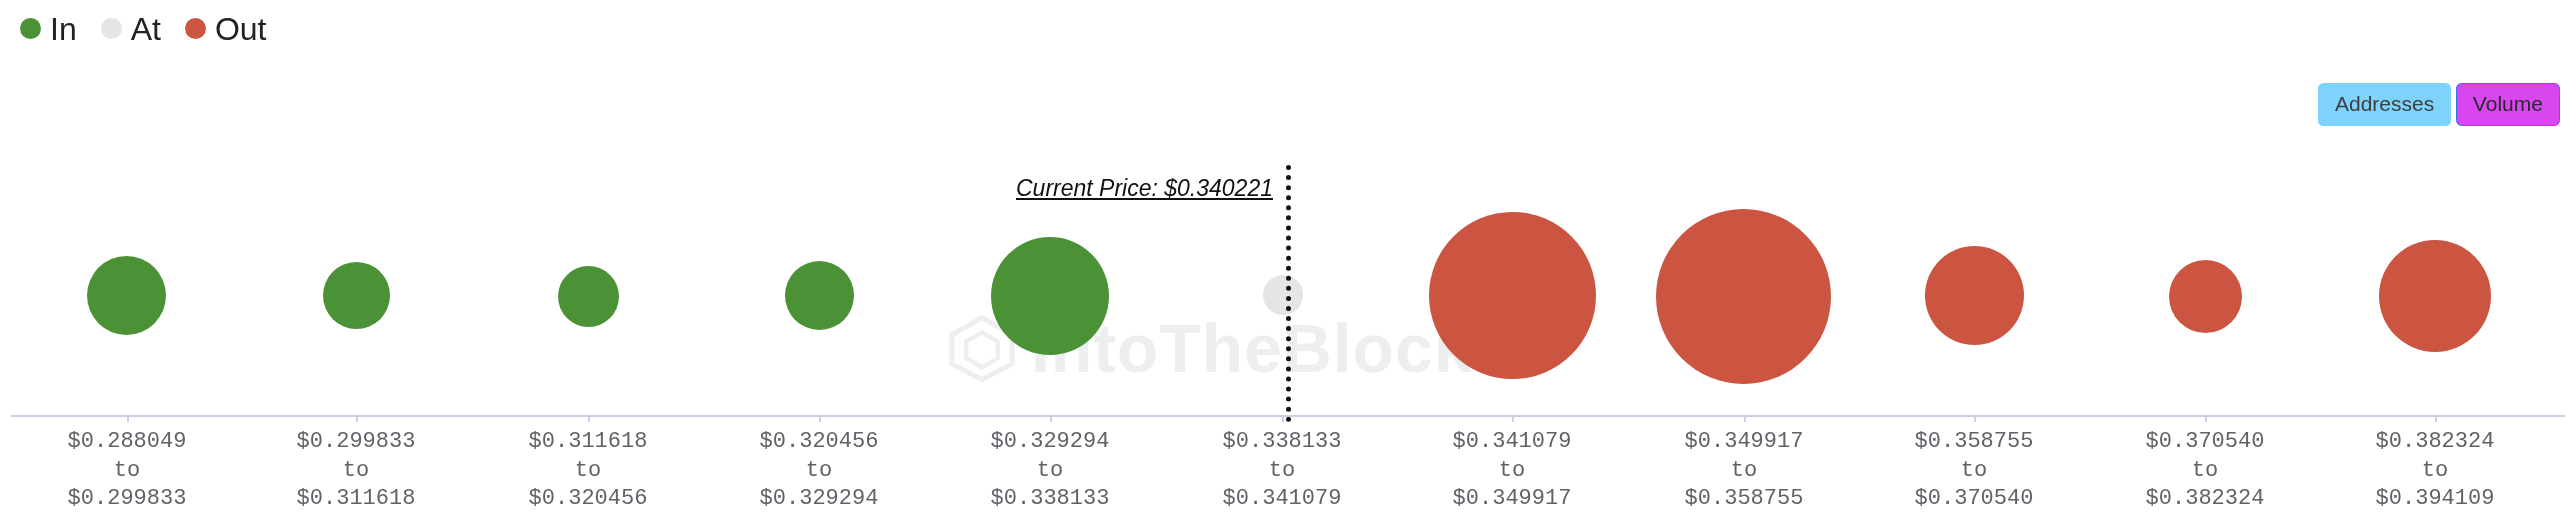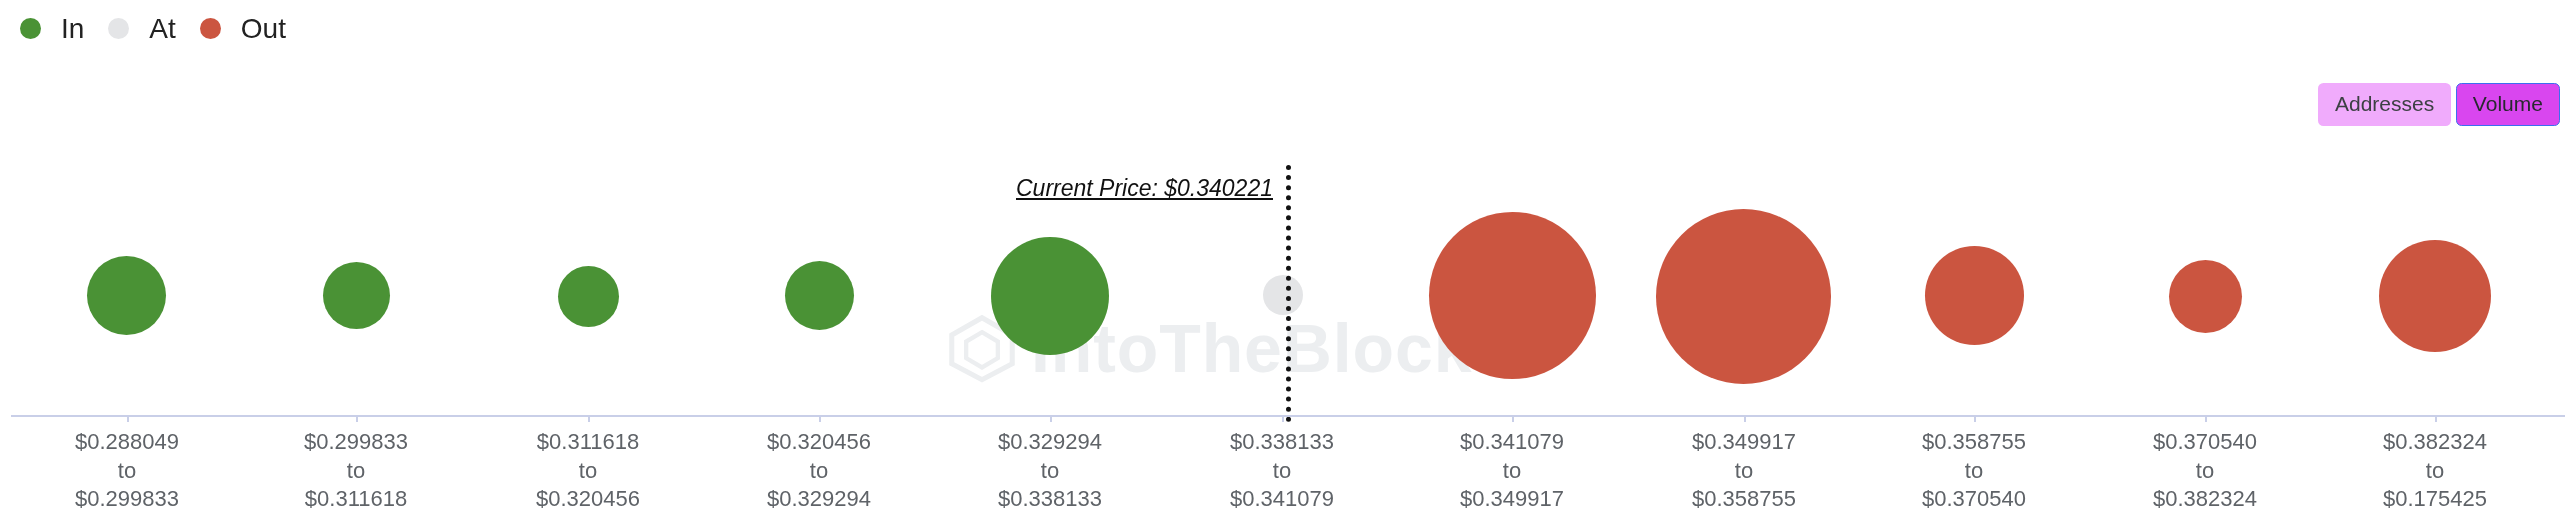--- a/index.html
+++ b/index.html
@@ -44,9 +44,9 @@
     display: inline-block;
   }
   .legend-label {
-    font-size: 28px;
+    font-size: 32px;
     color: #222222;
-    margin-left: 20px;
+    margin-left: 9px;
     line-height: 1;
     white-space: nowrap;
   }

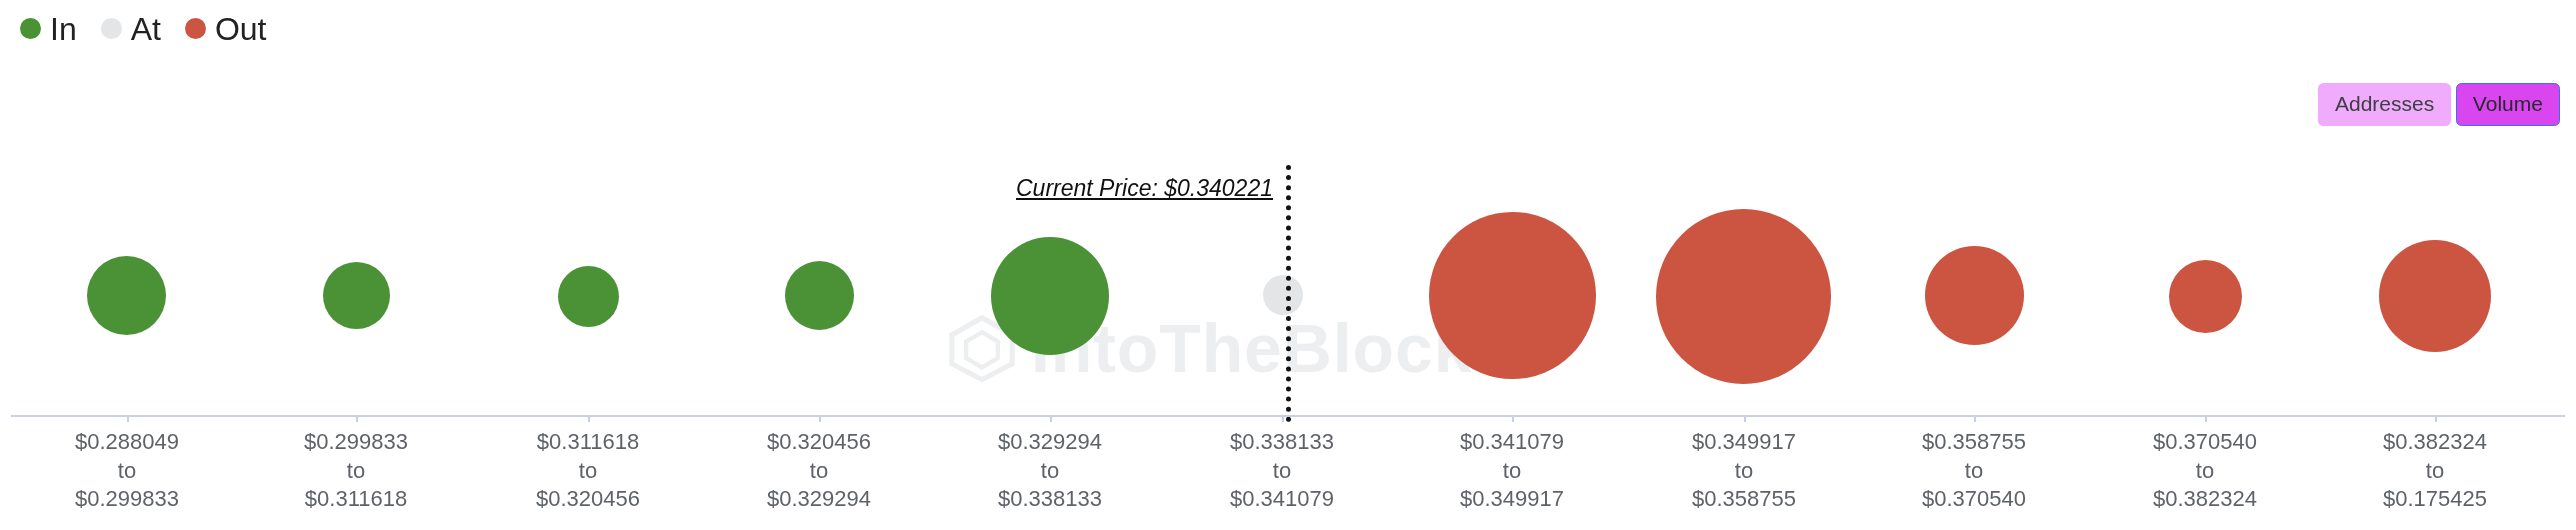--- a/index.html
+++ b/index.html
@@ -66,7 +66,7 @@
     line-height: 1;
     padding: 9.2px 15.6px 11px 15.6px;
     border-radius: 5.5px;
-    background: #f0abfc;
+    background: #7dd3fc;
     color: #3c4043;
     border: 1.8px solid transparent;
     box-sizing: border-box;

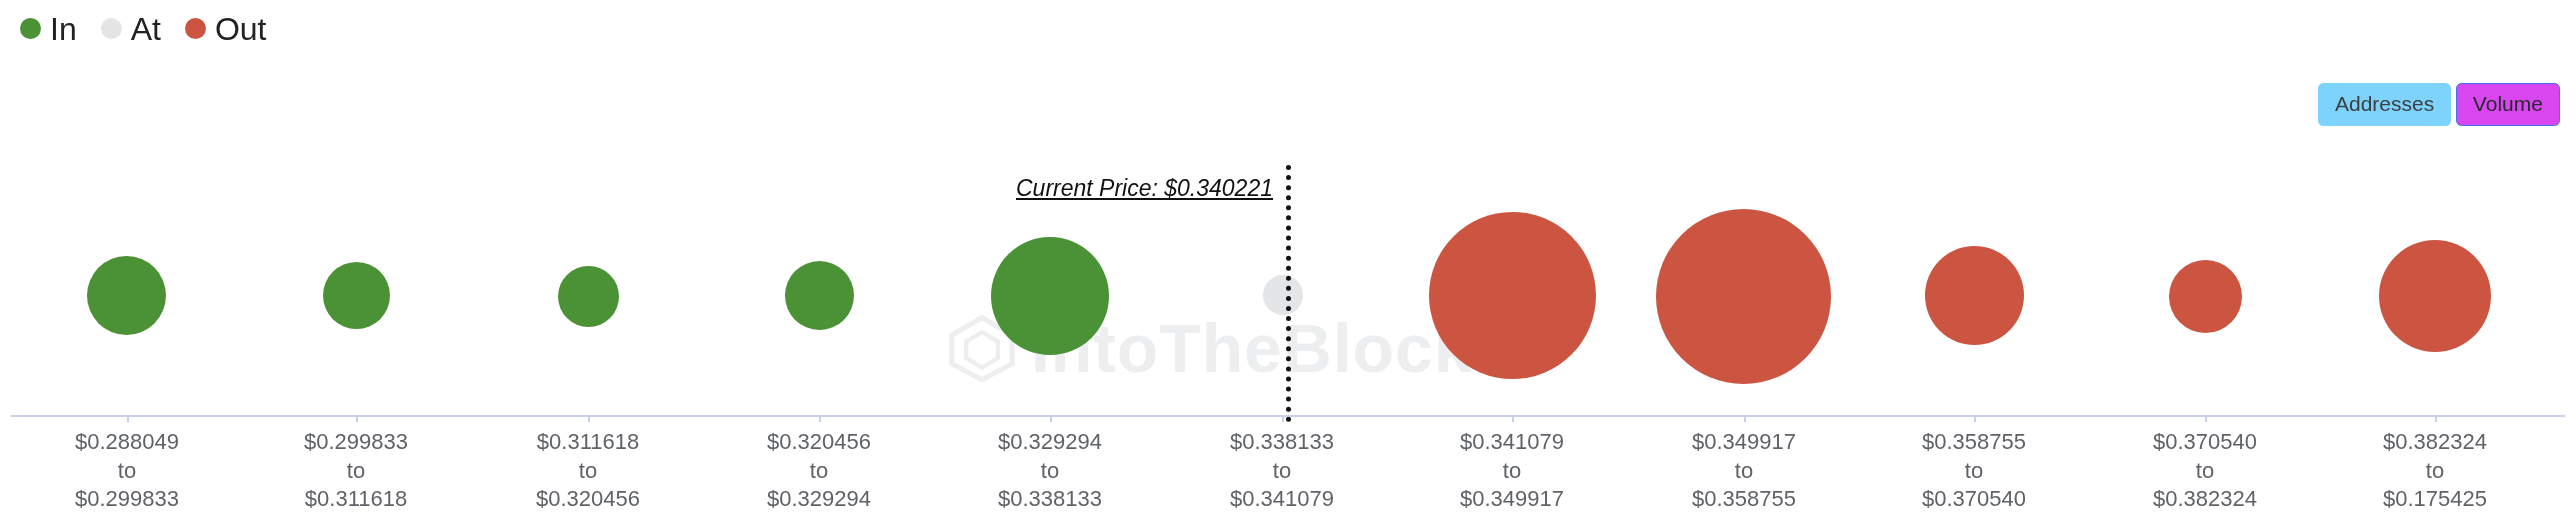--- a/index.html
+++ b/index.html
@@ -158,6 +158,7 @@
     top: 428px;
     width: 2312px;
     height: 101px;
+    font-family: Liberation Mono, monospace;
   }
   .xlabel {
     position: absolute;

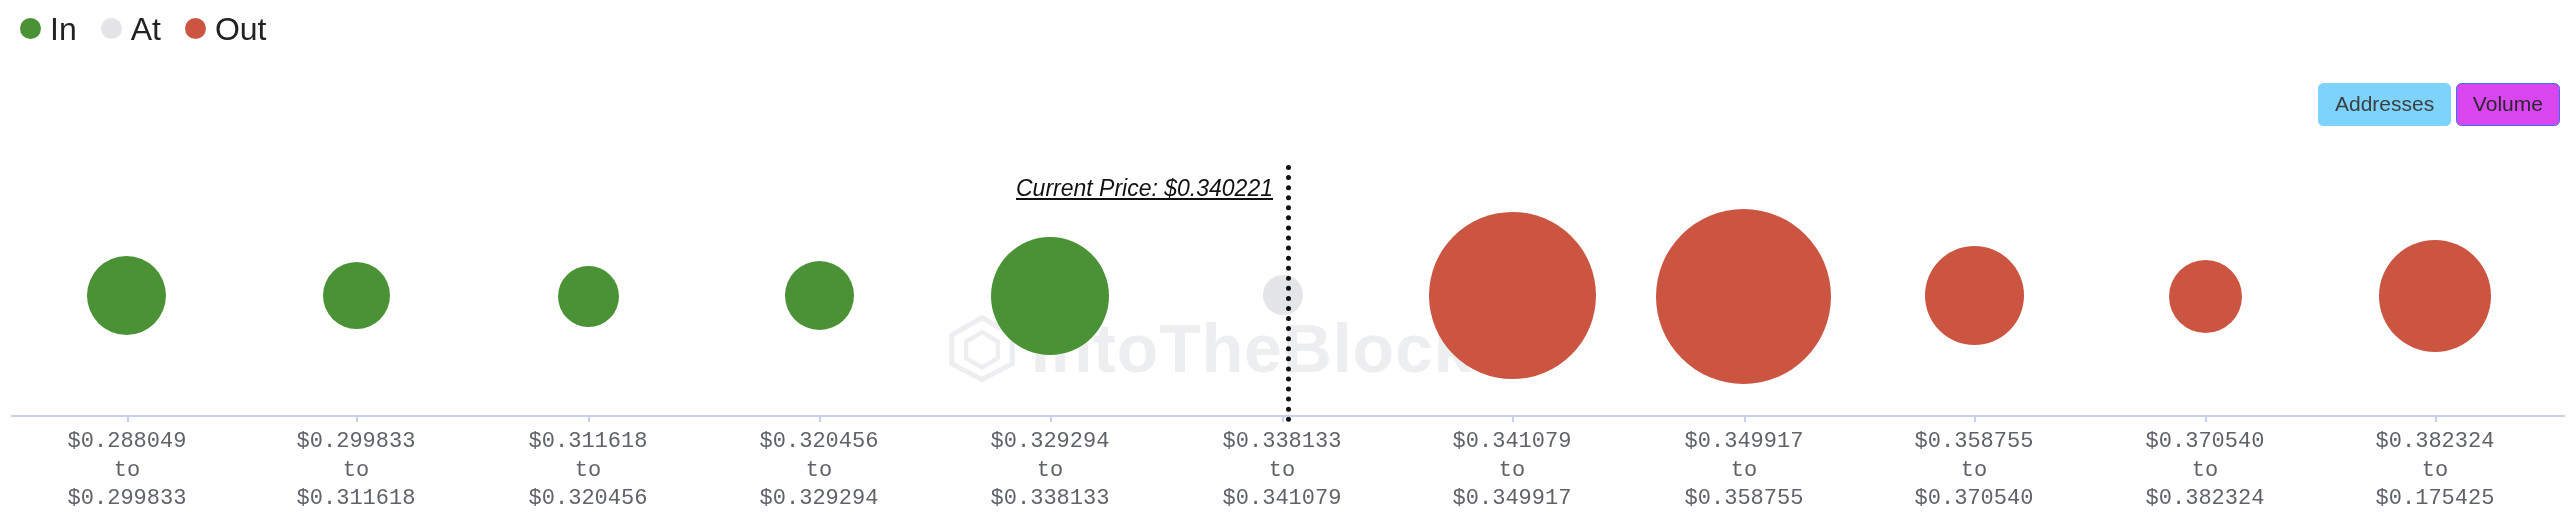--- a/index.html
+++ b/index.html
@@ -292,7 +292,7 @@
         <div class="xlabel" style="left: 2435px;">
           <div>$0.382324</div>
           <div>to</div>
-          <div>$0.175425</div>
+          <div>$0.394109</div>
         </div>
       </div>
   </div>

